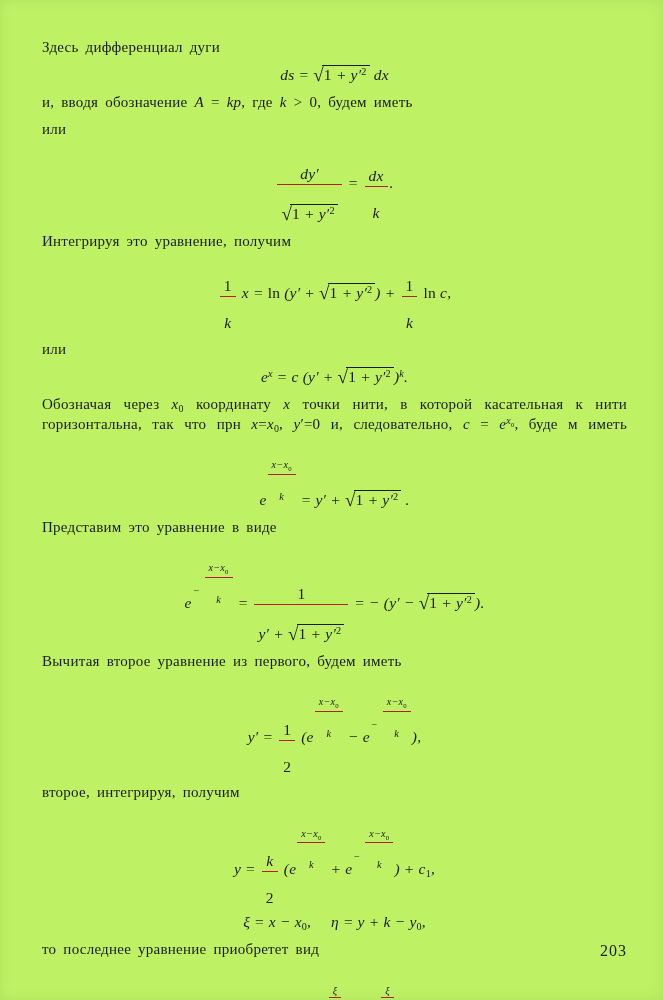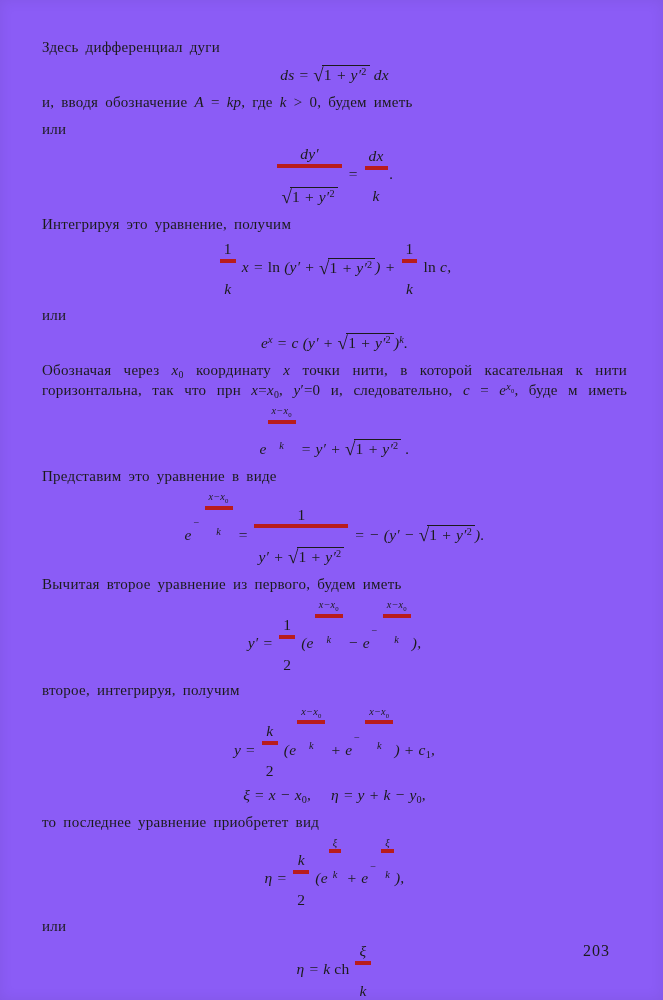--- a/index.html
+++ b/index.html
@@ -10,7 +10,7 @@
   }
   .page{
     position:relative;width:663px;height:1000px;box-sizing:border-box;
-    background:#8b5cf6;
+    background:#bef264;
     box-shadow:inset 0 0 14px rgba(0,0,0,0.07);
     padding:30px 36px 0 42px;
     color:#1b1b1b;

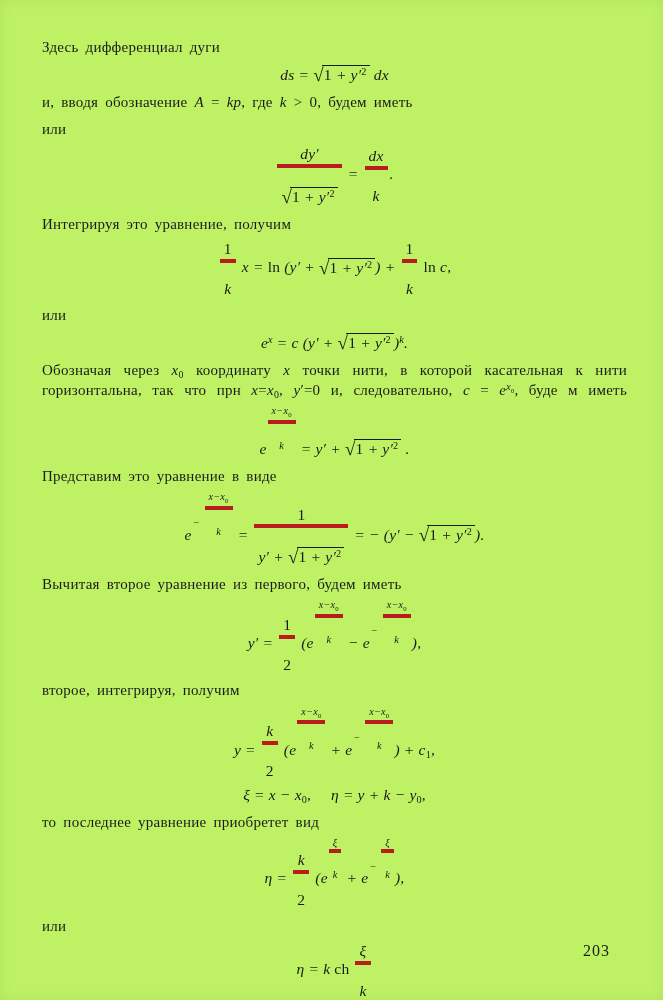--- a/index.html
+++ b/index.html
@@ -36,7 +36,7 @@
     display:inline-block;vertical-align:middle;text-align:center;
     margin:0 2px;
   }
-  .mnum{display:block;border-bottom:4px solid #b91c1c;padding:0 4px 1px 4px;}
+  .mnum{display:block;border-bottom:1px solid #b91c1c;padding:0 4px 1px 4px;margin-top:20px;}
   .mden{display:block;padding:1px 4px 0 4px;margin-top:16px;}
   .msup{
     font-size:0.66em;vertical-align:5px;line-height:1;

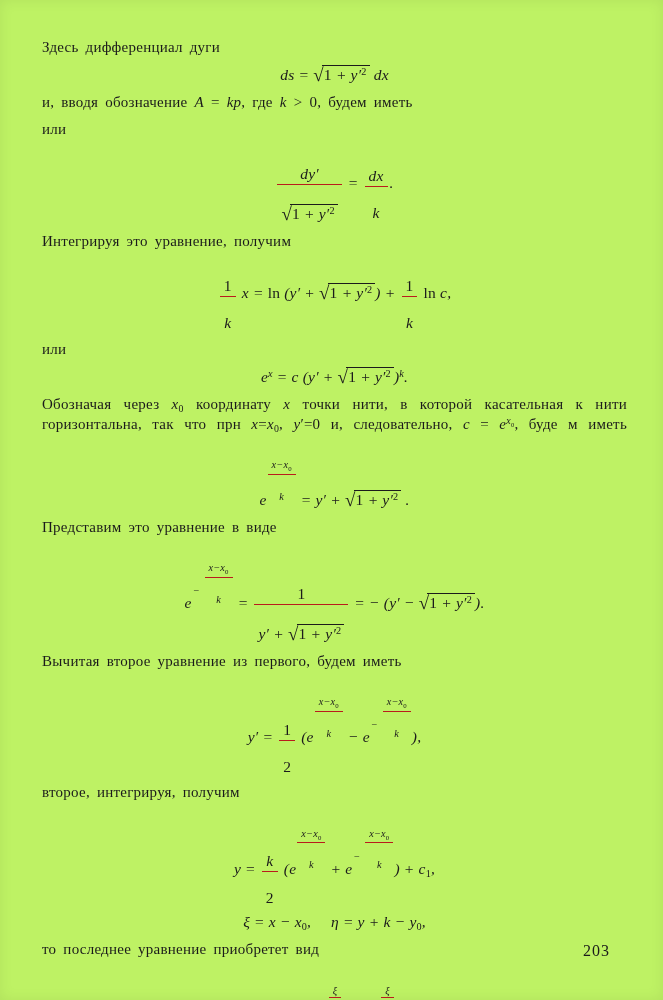--- a/index.html
+++ b/index.html
@@ -51,7 +51,7 @@
   }
   .mneg{display:inline-block;position:relative;top:-0.85em;padding:0 1px;}
   .page-number{
-    position:absolute;right:53px;bottom:40px;
+    position:absolute;right:36px;bottom:40px;
     font-size:16px;color:#1b1b1b;letter-spacing:1px;text-align:center;
   }
 </style>

